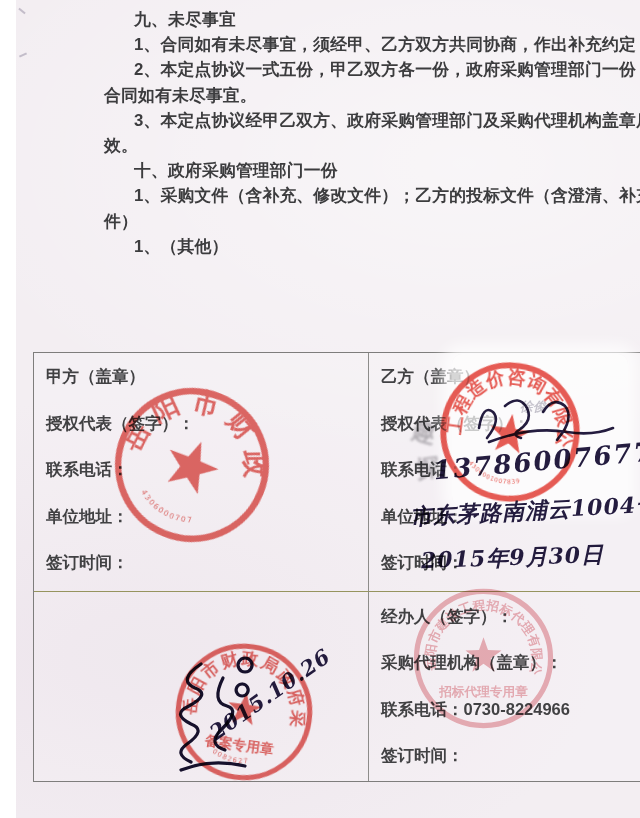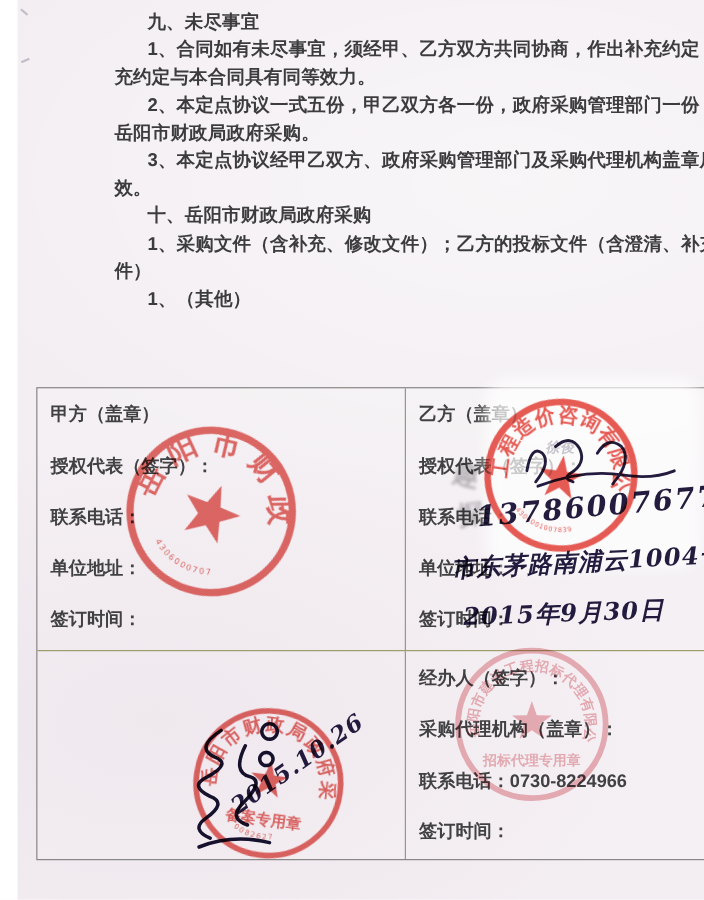--- a/index.html
+++ b/index.html
@@ -71,7 +71,6 @@
   <div class="doc-text">
     <div class="line ind">九、未尽事宜</div>
     <div class="line ind">1、合同如有未尽事宜，须经甲、乙方双方共同协商，作出补充约定；补</div>
-    <div class="line cont">充约定与本合同具有同等效力。</div>
     <div class="line ind">2、本定点协议一式五份，甲乙双方各一份，政府采购管理部门一份，采</div>
     <div class="line cont">岳阳市财政局政府采购。</div>
     <div class="line ind">3、本定点协议经甲乙双方、政府采购管理部门及采购代理机构盖章后生</div>

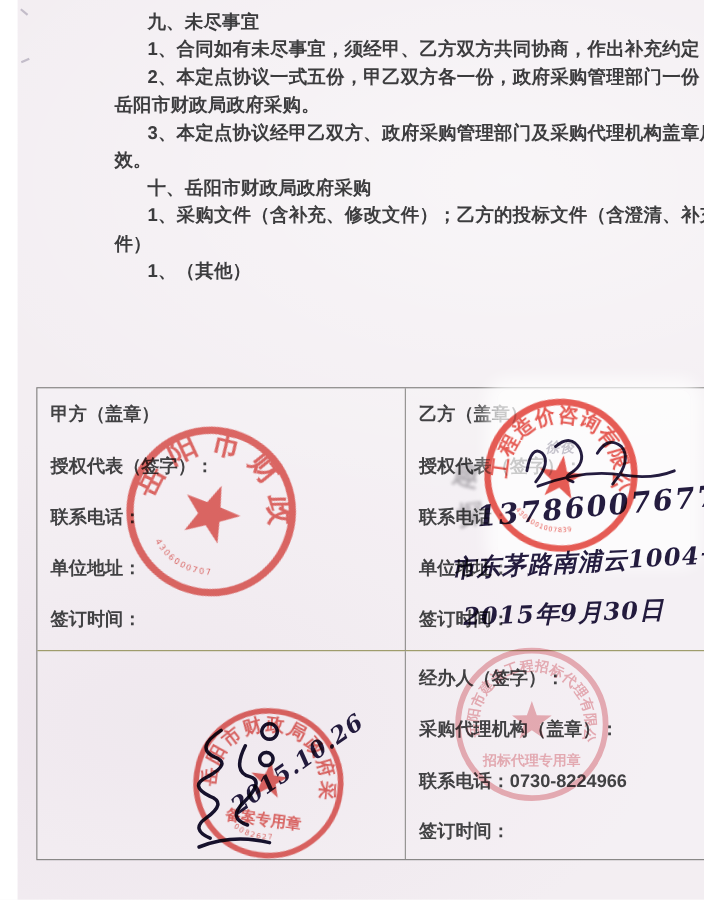--- a/index.html
+++ b/index.html
@@ -72,7 +72,7 @@
     <div class="line ind">九、未尽事宜</div>
     <div class="line ind">1、合同如有未尽事宜，须经甲、乙方双方共同协商，作出补充约定；补</div>
     <div class="line ind">2、本定点协议一式五份，甲乙双方各一份，政府采购管理部门一份，采</div>
-    <div class="line cont">岳阳市财政局政府采购。</div>
+    <div class="line cont">合同如有未尽事宜。</div>
     <div class="line ind">3、本定点协议经甲乙双方、政府采购管理部门及采购代理机构盖章后生</div>
     <div class="line cont">效。</div>
     <div class="line ind">十、岳阳市财政局政府采购</div>

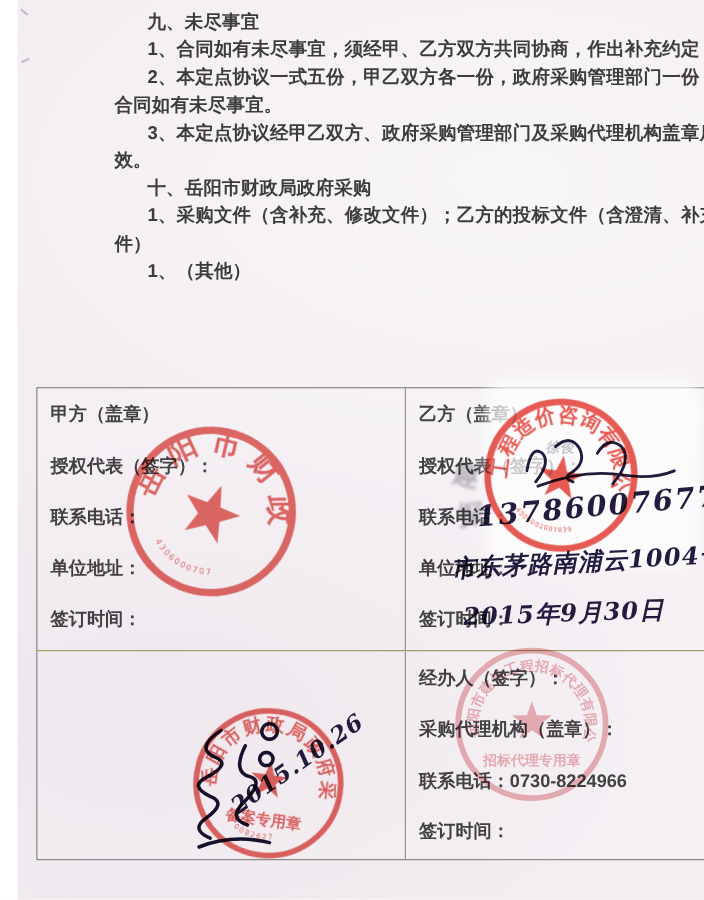--- a/index.html
+++ b/index.html
@@ -75,7 +75,7 @@
     <div class="line cont">合同如有未尽事宜。</div>
     <div class="line ind">3、本定点协议经甲乙双方、政府采购管理部门及采购代理机构盖章后生</div>
     <div class="line cont">效。</div>
-    <div class="line ind">十、岳阳市财政局政府采购</div>
+    <div class="line ind">十、政府采购管理部门一份</div>
     <div class="line ind">1、采购文件（含补充、修改文件）；乙方的投标文件（含澄清、补充文</div>
     <div class="line cont">件）</div>
     <div class="line ind">1、（其他）</div>

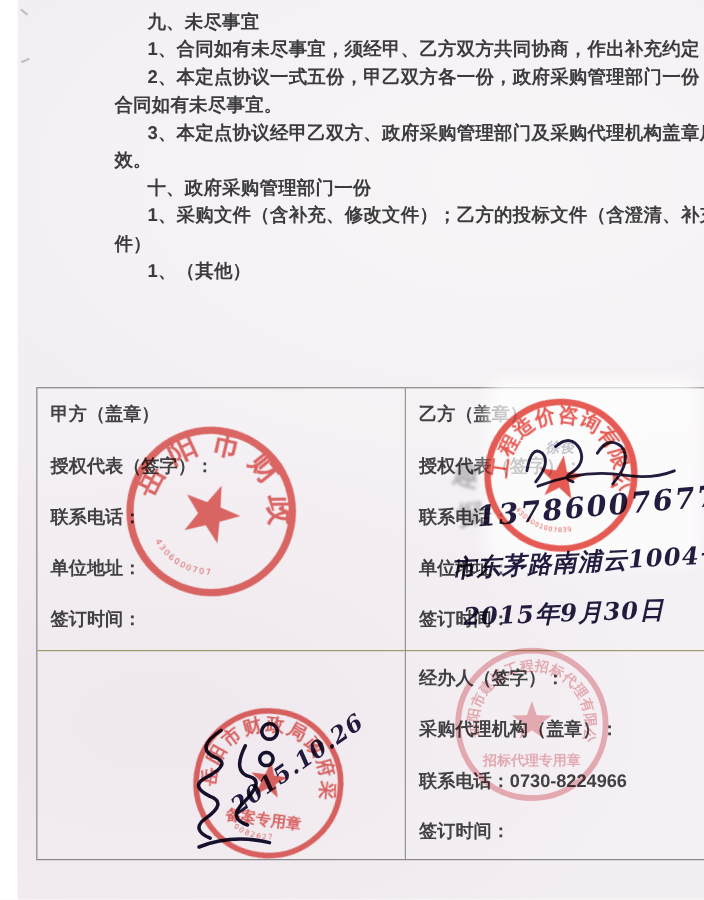--- a/index.html
+++ b/index.html
@@ -177,7 +177,7 @@
     </g>
   </svg>
 
-  <span class="handwrite" style="left:480px;top:398px;font-size:13px;opacity:.25;">徐俊</span>
+  <span class="handwrite" style="left:504px;top:398px;font-size:13px;opacity:.25;">徐俊</span>
 
   <div class="handwrite hw-phone">13786007677</div>
   <div class="handwrite hw-addr">市东茅路南浦云1004号</div>

